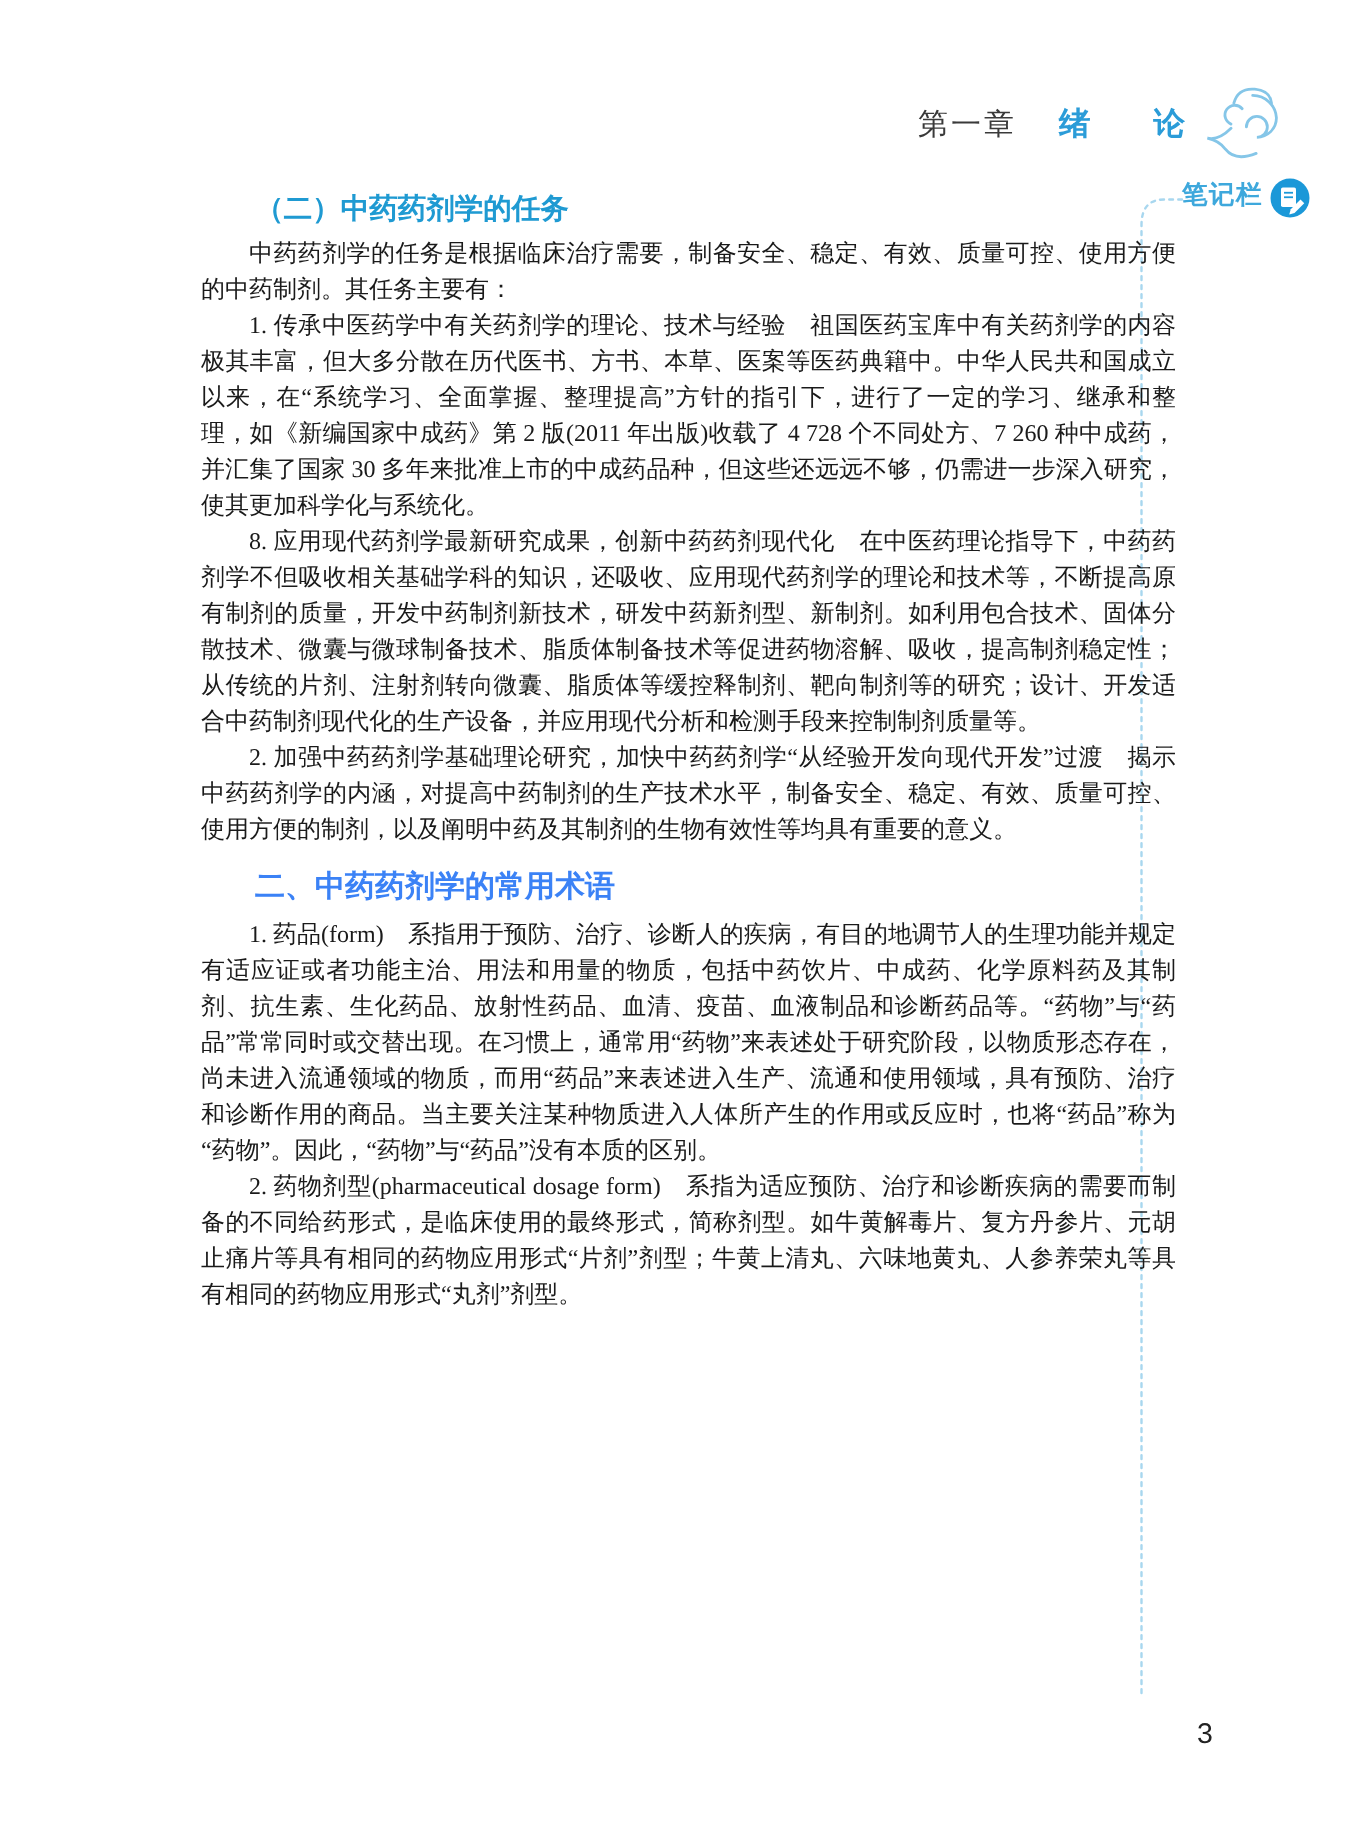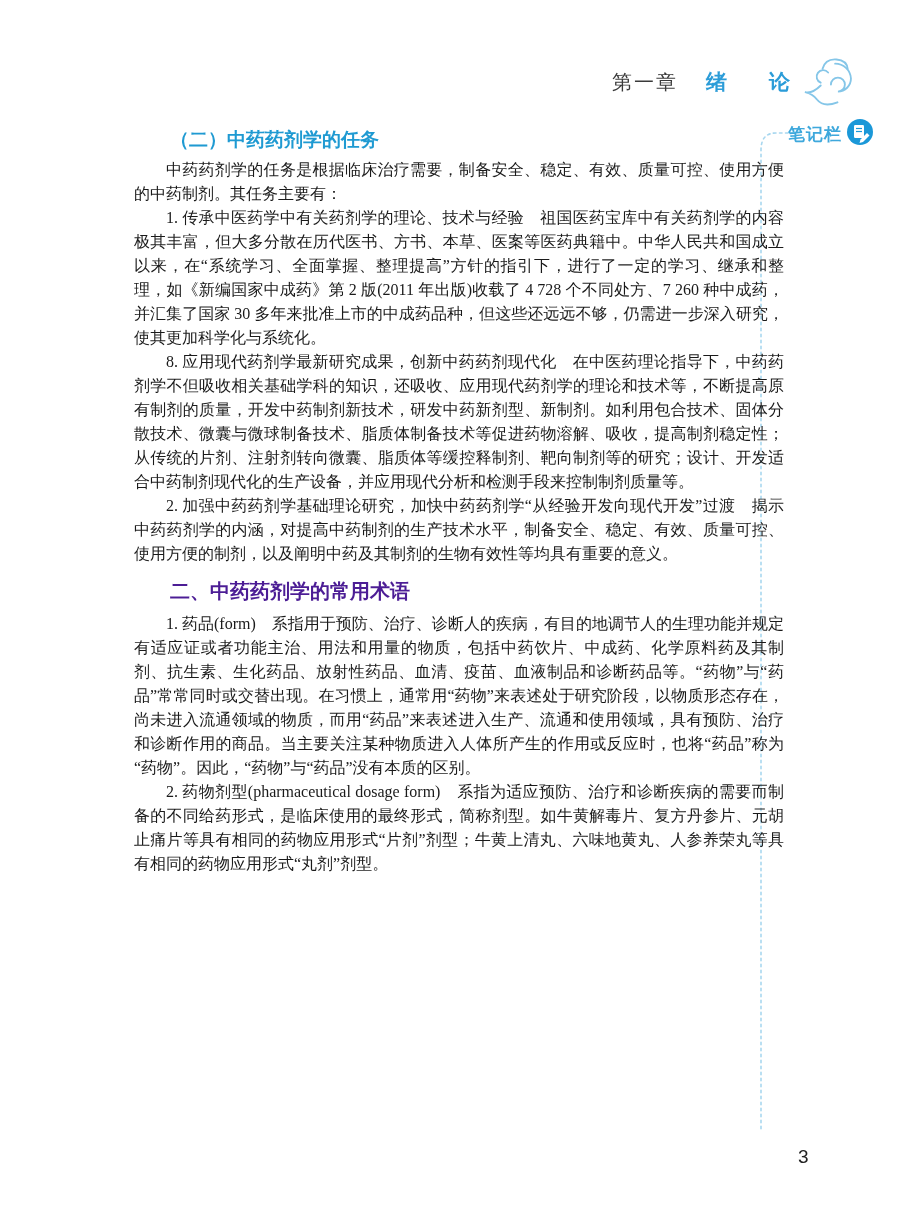--- a/index.html
+++ b/index.html
@@ -29,7 +29,7 @@
   .rule-svg{position:absolute;top:0;left:0;pointer-events:none;}
   .notes-tab{
     position:absolute;top:118px;left:788px;
-    display:flex;align-items:flex-end;
+    display:flex;align-items:flex-start;
   }
   .notes-label{
     color:#3ea8dc;font-size:17px;font-weight:700;

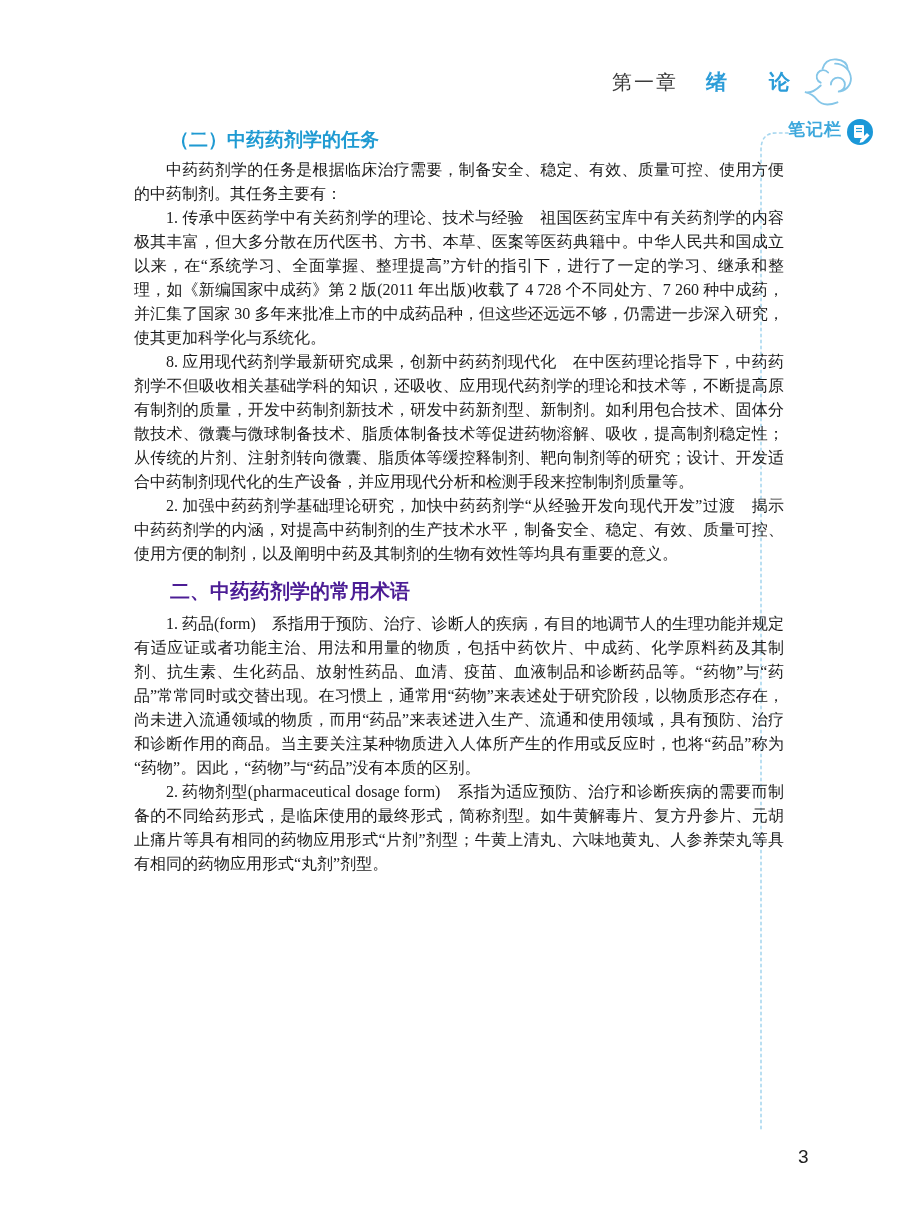--- a/index.html
+++ b/index.html
@@ -55,7 +55,7 @@
     margin:0 0 4px 0;
   }
   .terms-heading{
-    color:#4c1d95;
+    color:#3b82f6;
     font-weight:700;font-size:20px;line-height:26px;
     text-indent:1.8em;
     margin:12px 0 8px 0;

